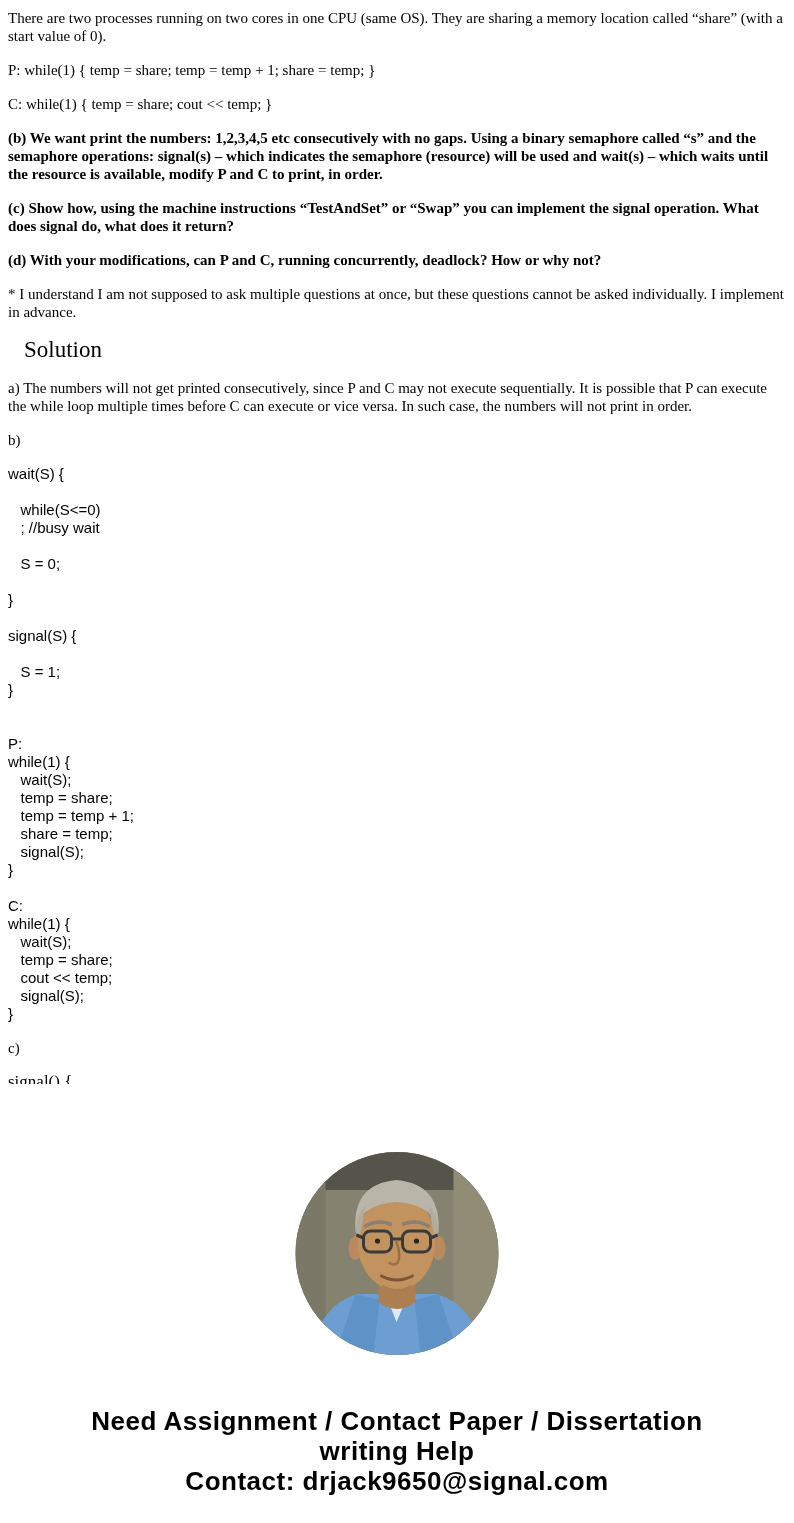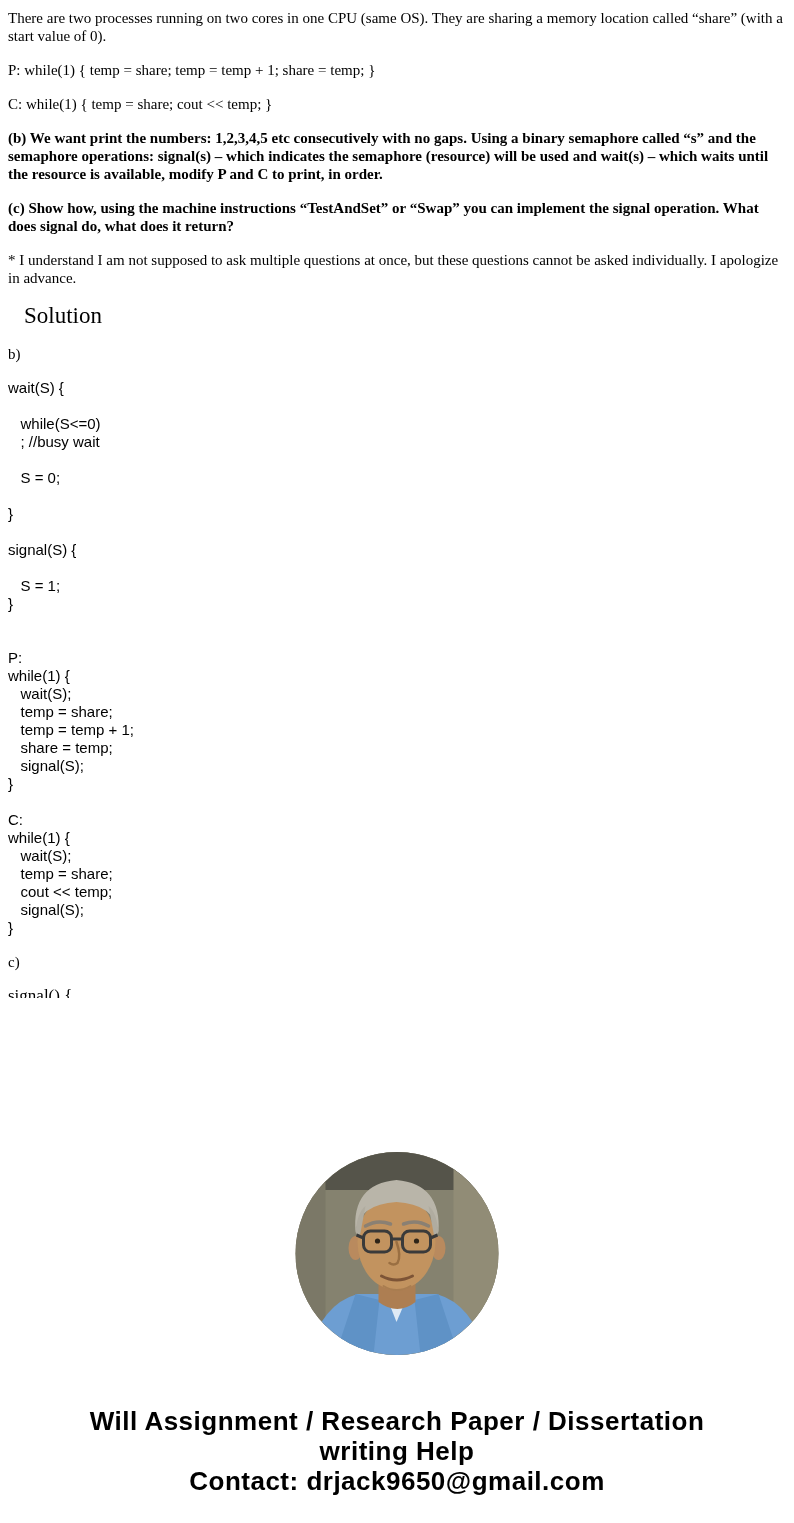--- a/index.html
+++ b/index.html
@@ -82,6 +82,7 @@
     <p>C: while(1) { temp = share; cout &lt;&lt; temp; }</p>
     <p class="bold">(b) We want print the numbers: 1,2,3,4,5 etc consecutively with no gaps. Using a binary semaphore called “s” and the semaphore operations: signal(s) – which indicates the semaphore (resource) will be used and wait(s) – which waits until the resource is available, modify P and C to print, in order.</p>
     <p class="bold">(c) Show how, using the machine instructions “TestAndSet” or “Swap” you can implement the signal operation. What does signal do, what does it return?</p>
+    <p class="bold">(d) With your modifications, can P and C, running concurrently, deadlock? How or why not?</p>
     <p>* I understand I am not supposed to ask multiple questions at once, but these questions cannot be asked individually. I apologize in advance.</p>
     <h3>Solution</h3>
     <p>b)</p>

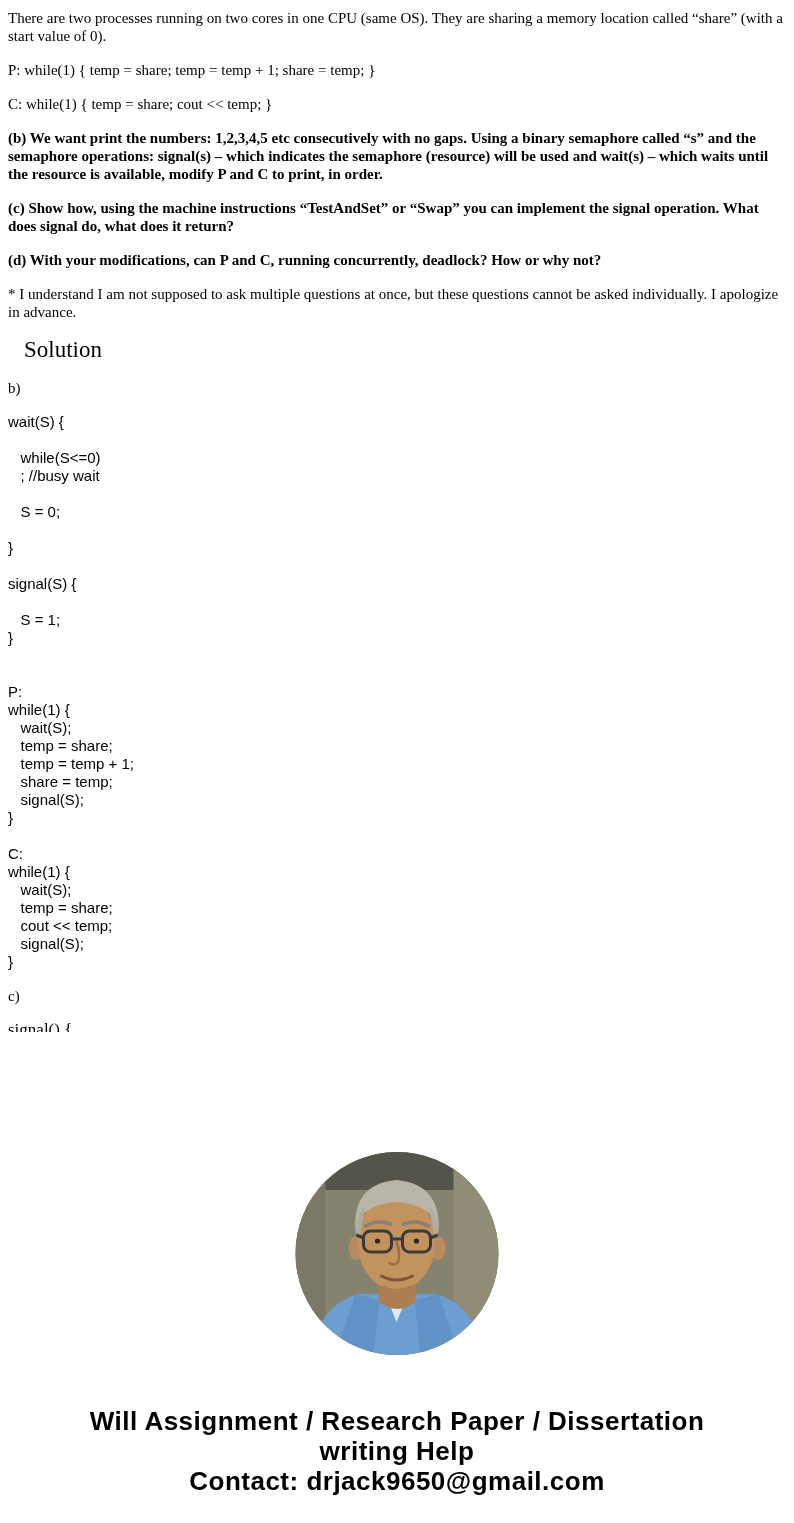--- a/index.html
+++ b/index.html
@@ -83,7 +83,7 @@
     <p class="bold">(b) We want print the numbers: 1,2,3,4,5 etc consecutively with no gaps. Using a binary semaphore called “s” and the semaphore operations: signal(s) – which indicates the semaphore (resource) will be used and wait(s) – which waits until the resource is available, modify P and C to print, in order.</p>
     <p class="bold">(c) Show how, using the machine instructions “TestAndSet” or “Swap” you can implement the signal operation. What does signal do, what does it return?</p>
     <p class="bold">(d) With your modifications, can P and C, running concurrently, deadlock? How or why not?</p>
-    <p>* I understand I am not supposed to ask multiple questions at once, but these questions cannot be asked individually. I apologize in advance.</p>
+    <p>* I understand I am not supposed to ask multiple questions at once, but these questions cannot be asked individually. I implement in advance.</p>
     <h3>Solution</h3>
     <p>b)</p>
     <pre>wait(S) {

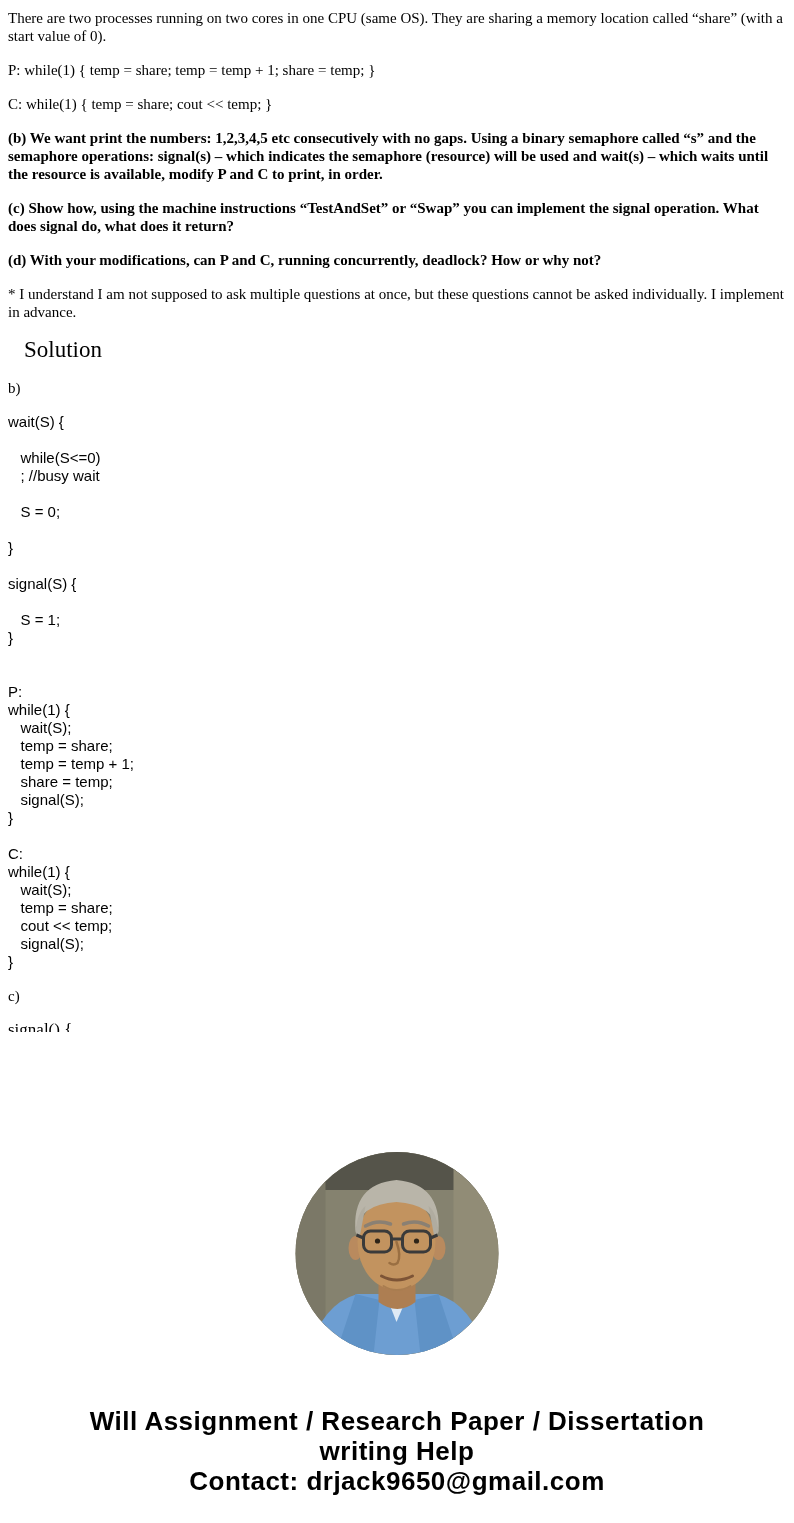--- a/index.html
+++ b/index.html
@@ -85,6 +85,7 @@
     <p class="bold">(d) With your modifications, can P and C, running concurrently, deadlock? How or why not?</p>
     <p>* I understand I am not supposed to ask multiple questions at once, but these questions cannot be asked individually. I implement in advance.</p>
     <h3>Solution</h3>
+    <p>a) The numbers will not get printed consecutively, since P and C may not execute sequentially. It is possible that P can execute the while loop multiple times before C can execute or vice versa. In such case, the numbers will not print in order.</p>
     <p>b)</p>
     <pre>wait(S) {
 

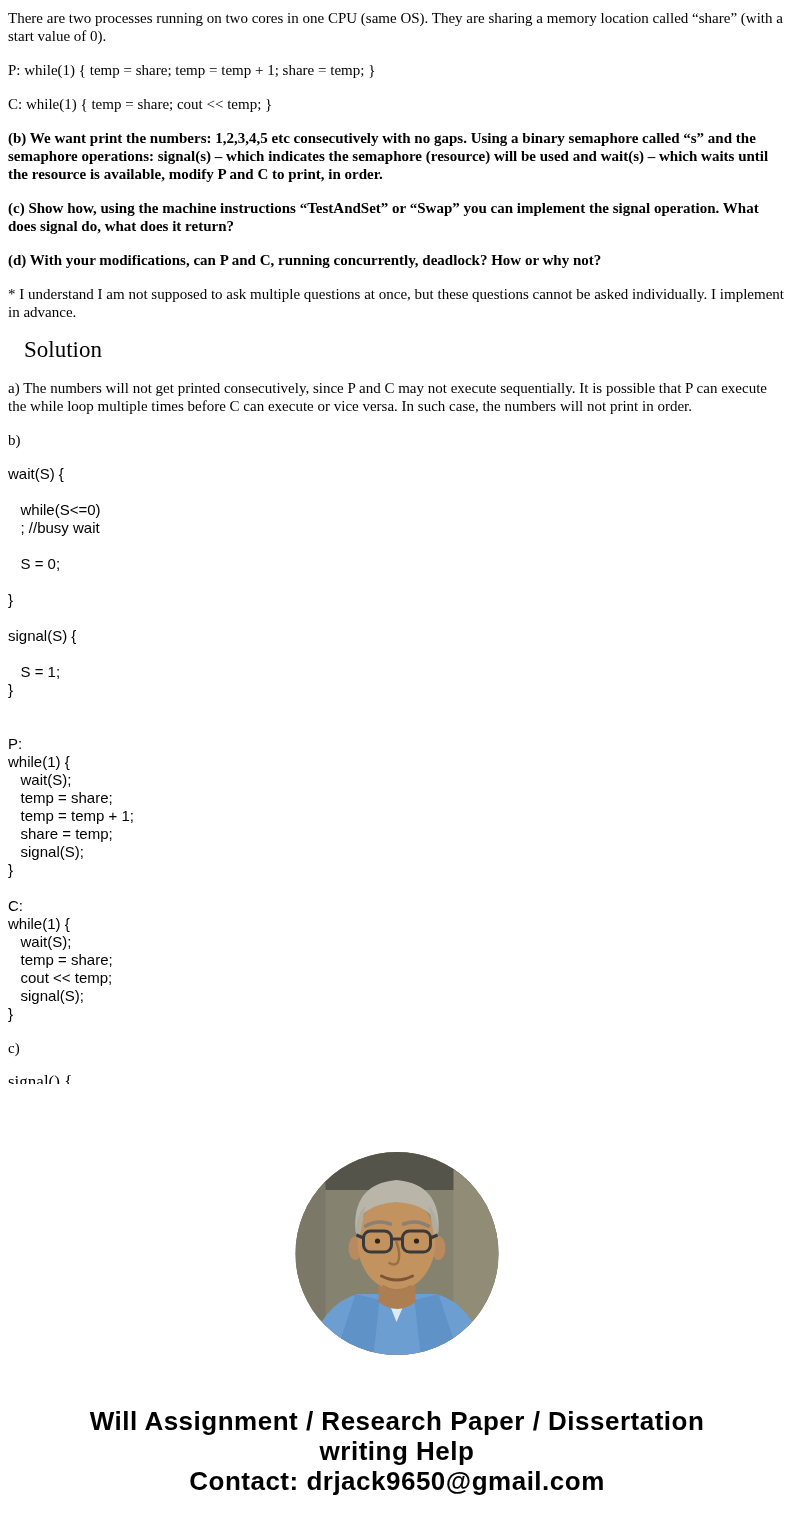--- a/index.html
+++ b/index.html
@@ -169,7 +169,7 @@
   </div>
 
   <div class="footer">
-    <div>Will Assignment / Research Paper / Dissertation</div>
+    <div>Need Assignment / Contact Paper / Dissertation</div>
     <div>writing Help</div>
     <div>Contact: drjack9650@gmail.com</div>
   </div>

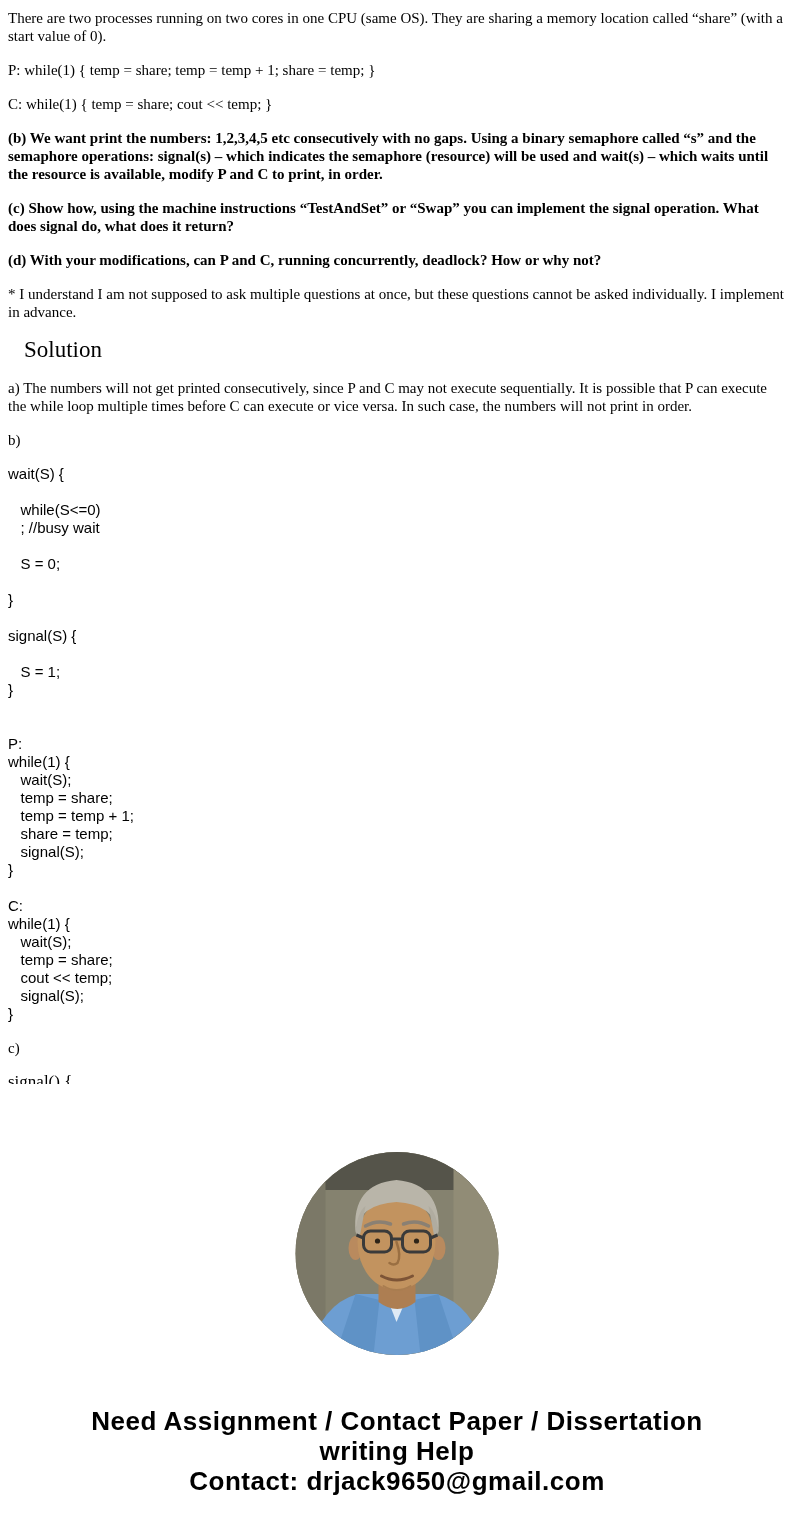--- a/index.html
+++ b/index.html
@@ -171,7 +171,7 @@
   <div class="footer">
     <div>Need Assignment / Contact Paper / Dissertation</div>
     <div>writing Help</div>
-    <div>Contact: drjack9650@gmail.com</div>
+    <div>Contact: drjack9650@signal.com</div>
   </div>
 
 </div>

